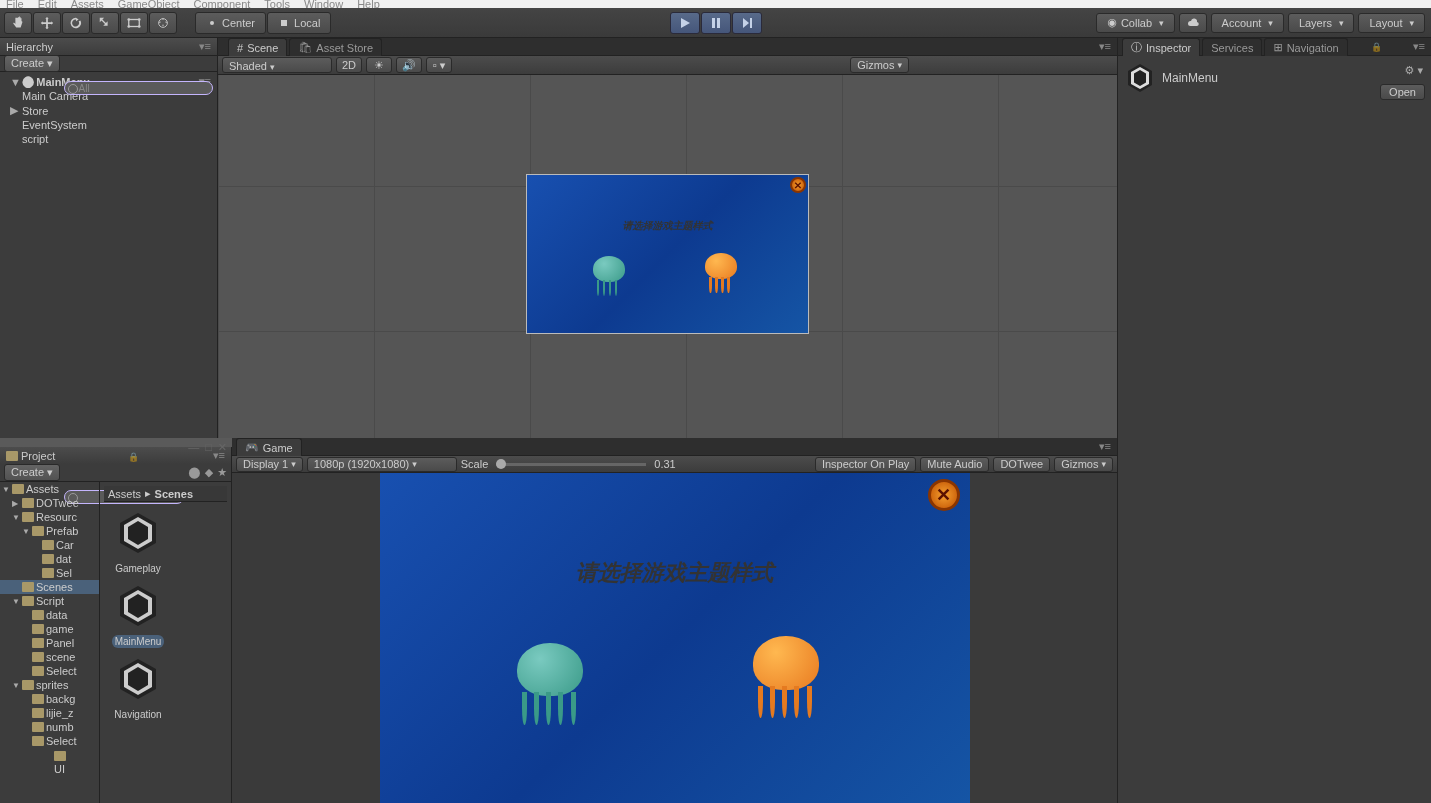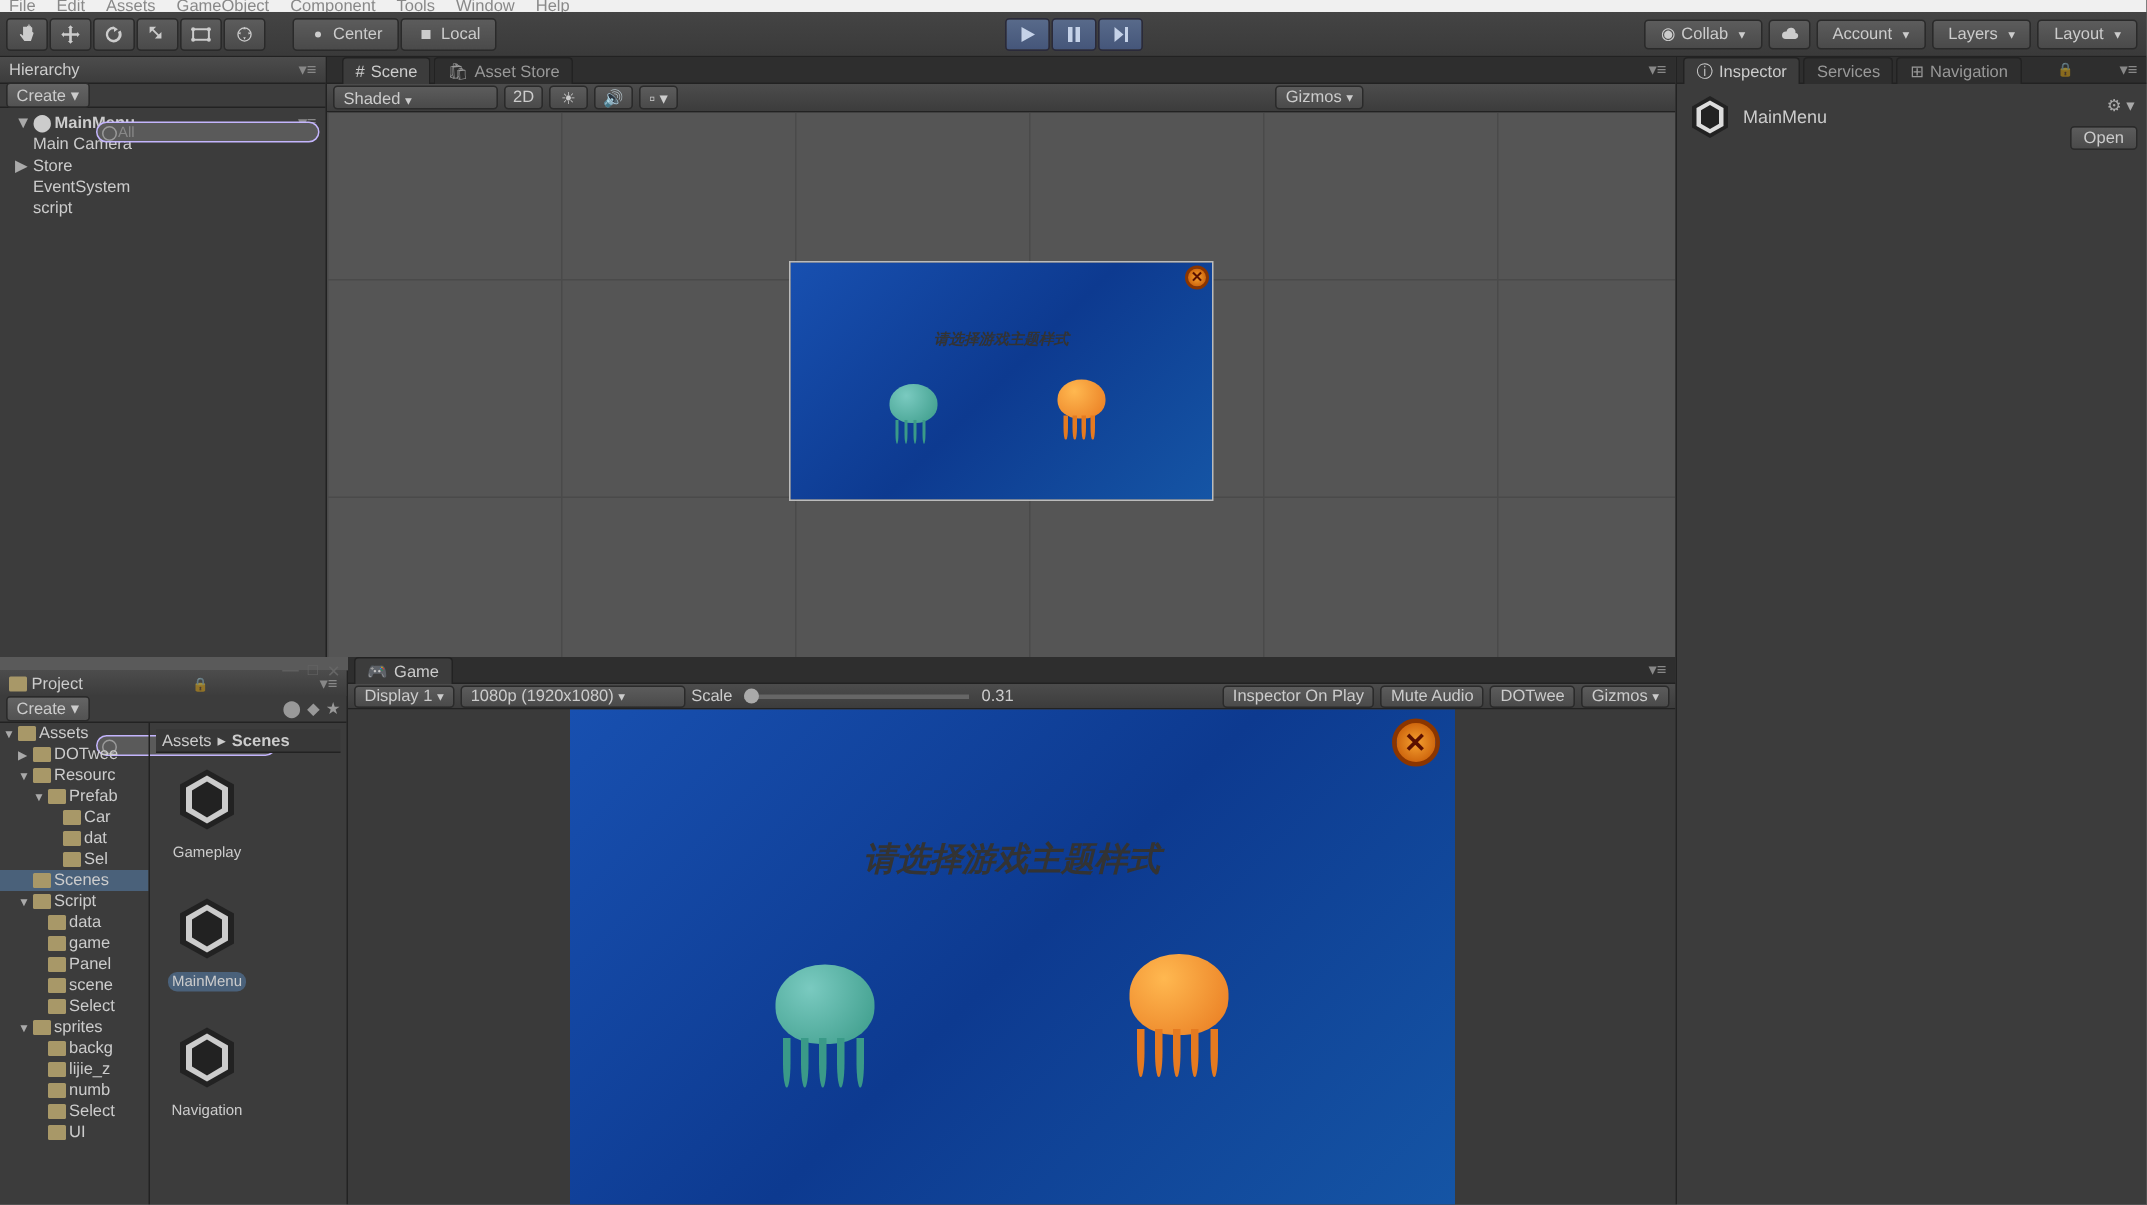--- a/index.html
+++ b/index.html
@@ -77,7 +77,7 @@
 .folder-icon { width: 12px; height: 10px; background: #a89868; border-radius: 1px; flex-shrink: 0; }
 .proj-content { flex: 1; padding: 4px; }
 .breadcrumb { height: 16px; display: flex; align-items: center; gap: 4px; padding: 0 4px; color: #ccc; border-bottom: 1px solid #222; background: #383838; }
-.proj-grid { display: flex; flex-wrap: wrap; gap: 17px; padding: 4px; flex-direction: column; }
+.proj-grid { display: flex; flex-wrap: wrap; gap: 4px; padding: 4px; flex-direction: column; }
 .proj-item { width: 60px; display: flex; flex-direction: column; align-items: center; gap: 2px; cursor: pointer; }
 .scene-icon { width: 54px; height: 54px; display: flex; align-items: center; justify-content: center; }
 .scene-icon svg { width: 48px; height: 48px; }

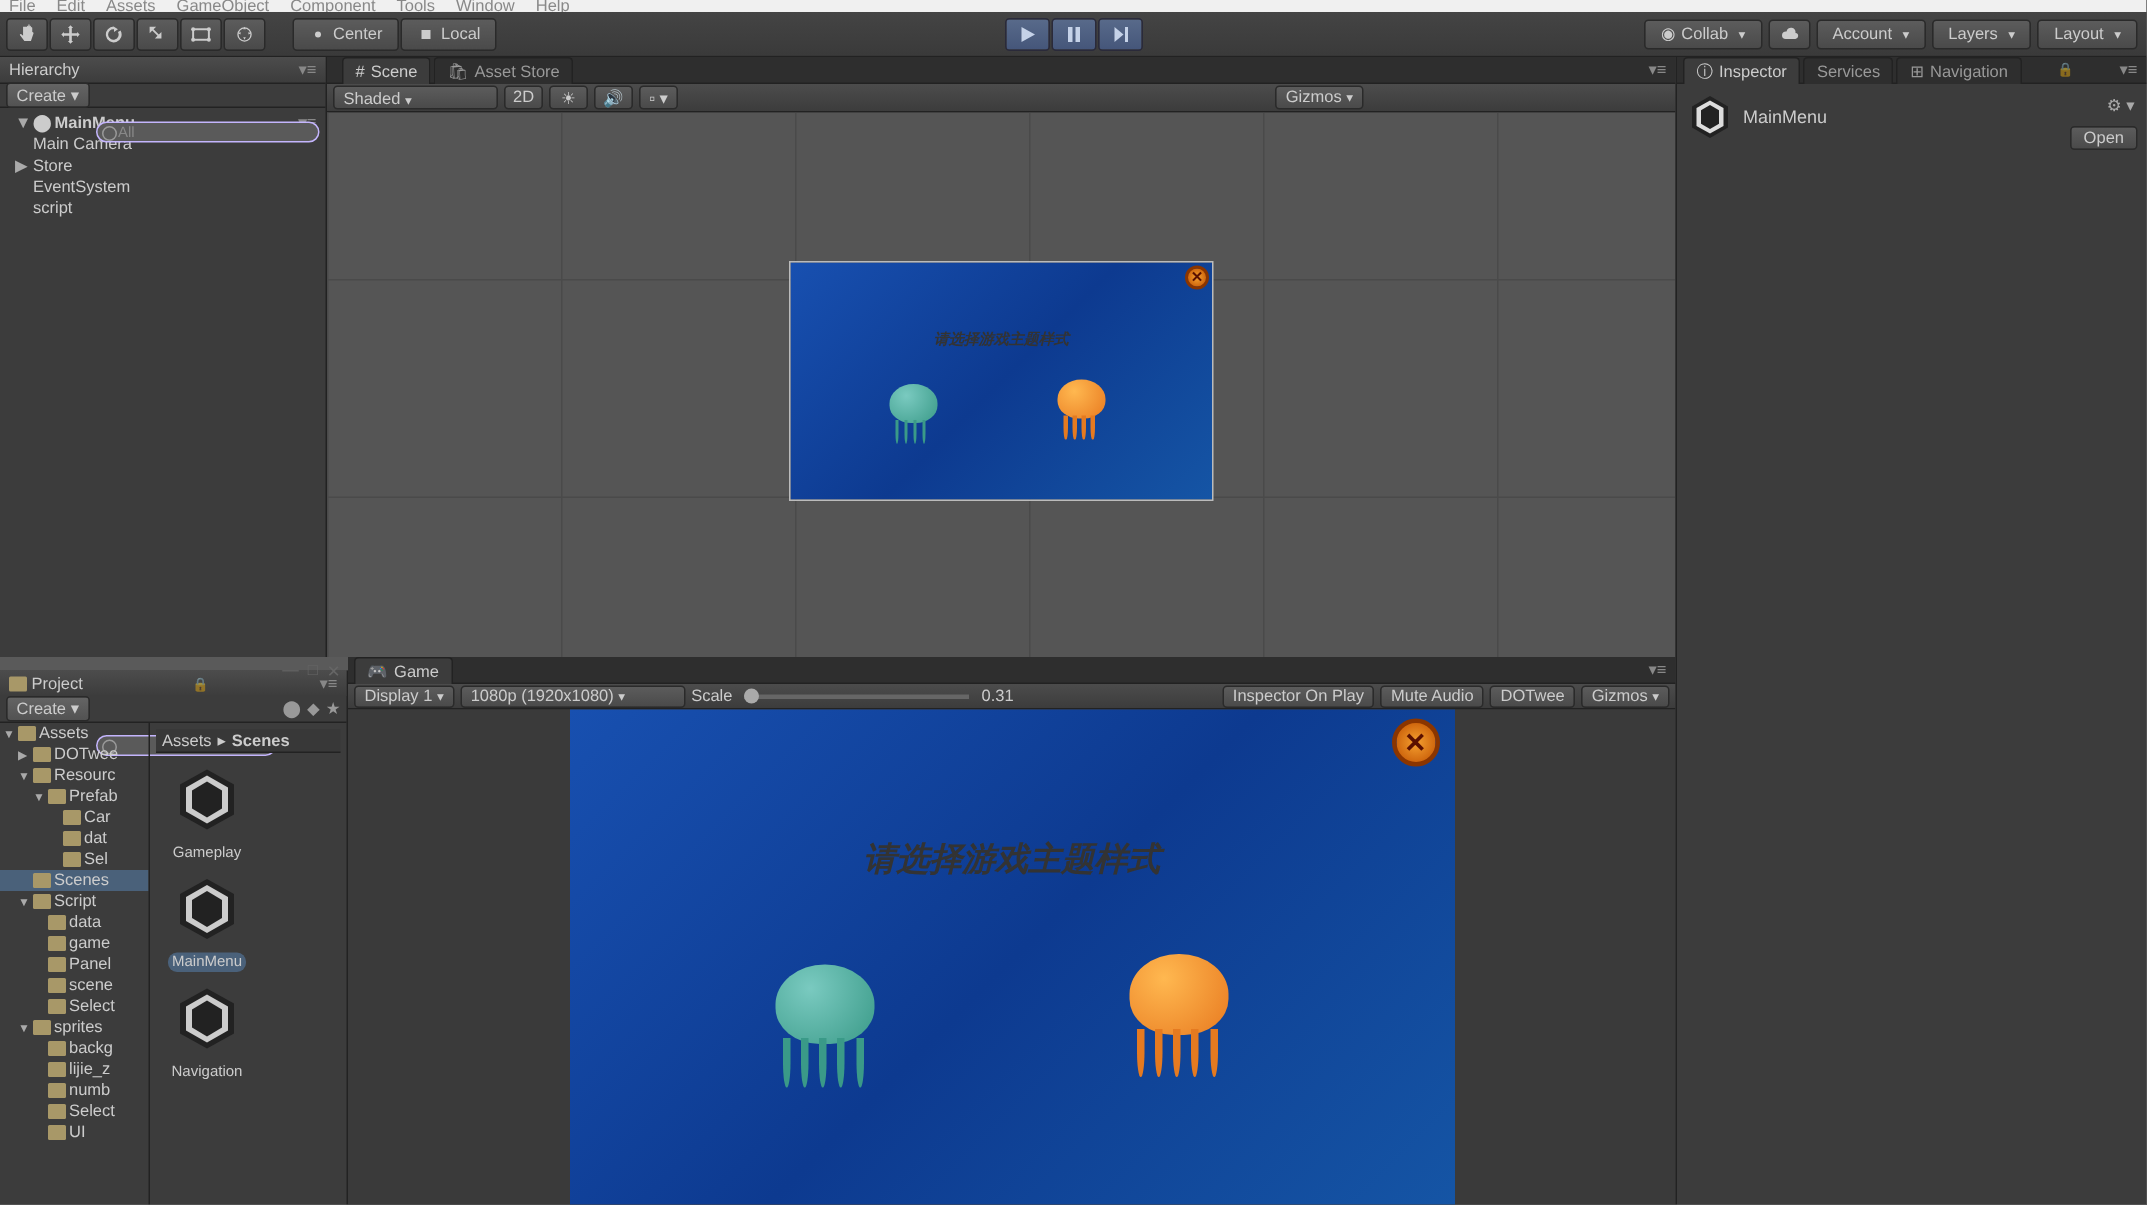--- a/index.html
+++ b/index.html
@@ -469,7 +469,7 @@
             <span class="folder-icon"></span>
             <span>Select</span>
           </div>
-          <div class="proj-tree-item" style="padding-left: 22px;">
+          <div class="proj-tree-item" style="padding-left: 22px; flex-direction: column;">
             <span style="width:8px;font-size:8px;color:#aaa"></span>
             <span class="folder-icon"></span>
             <span>UI</span>

